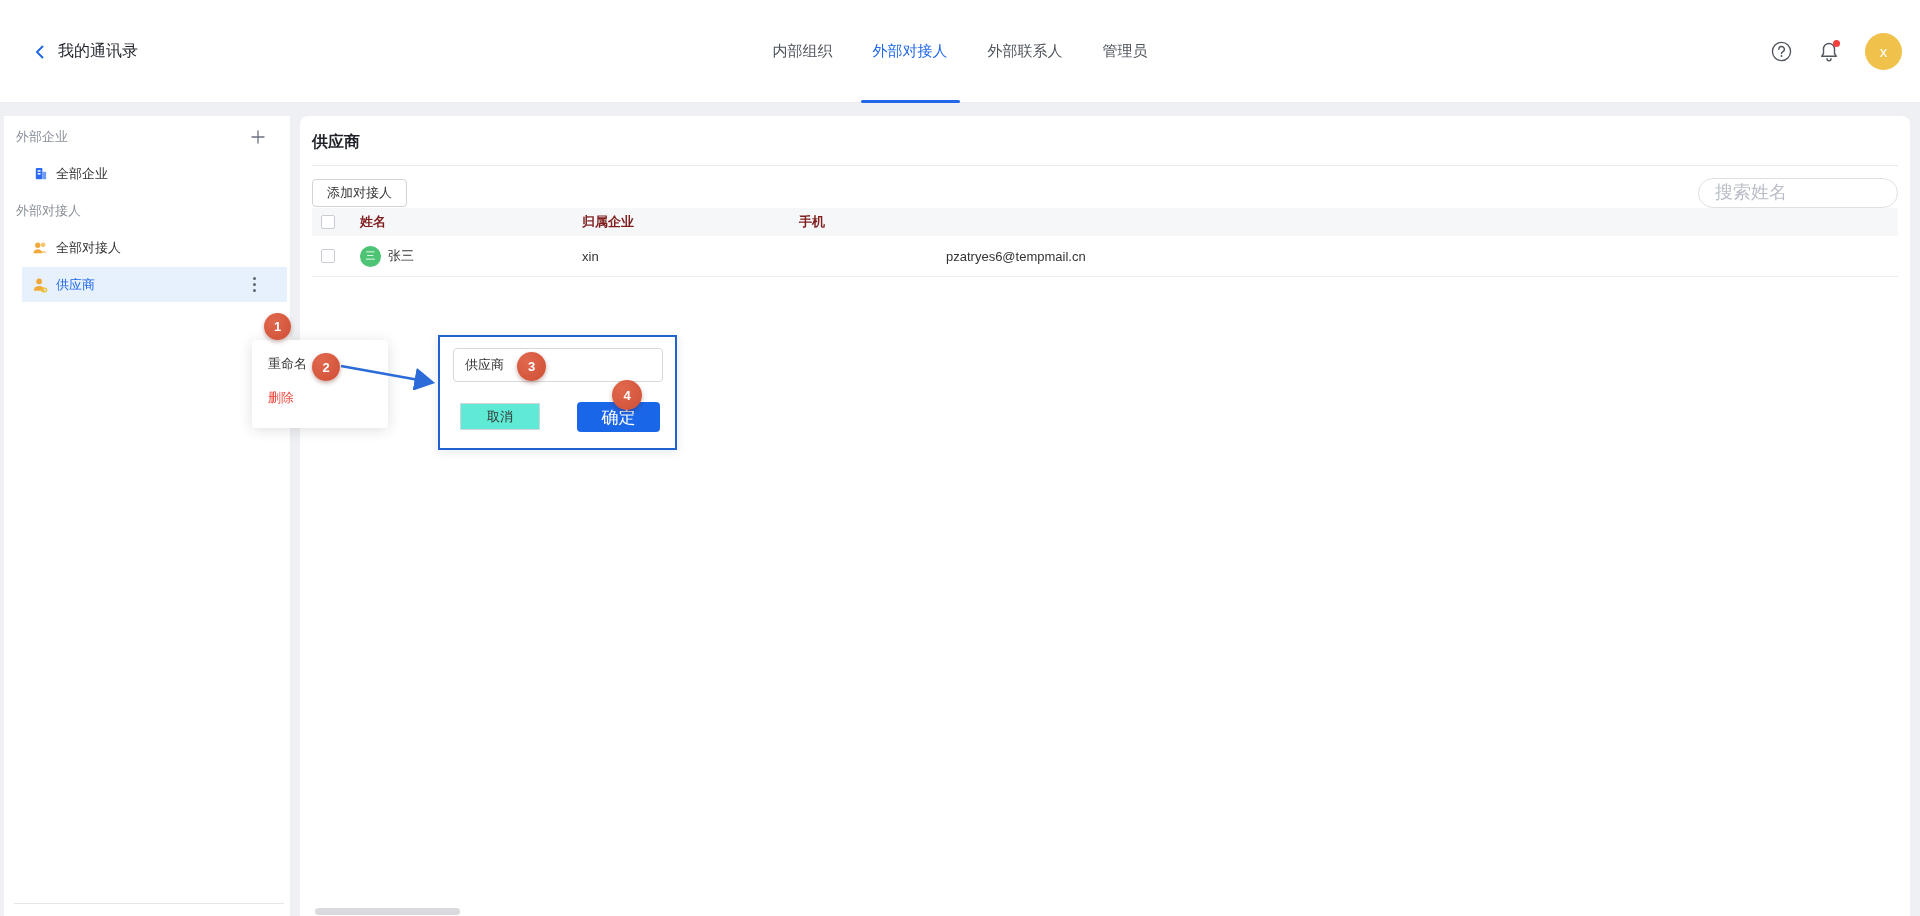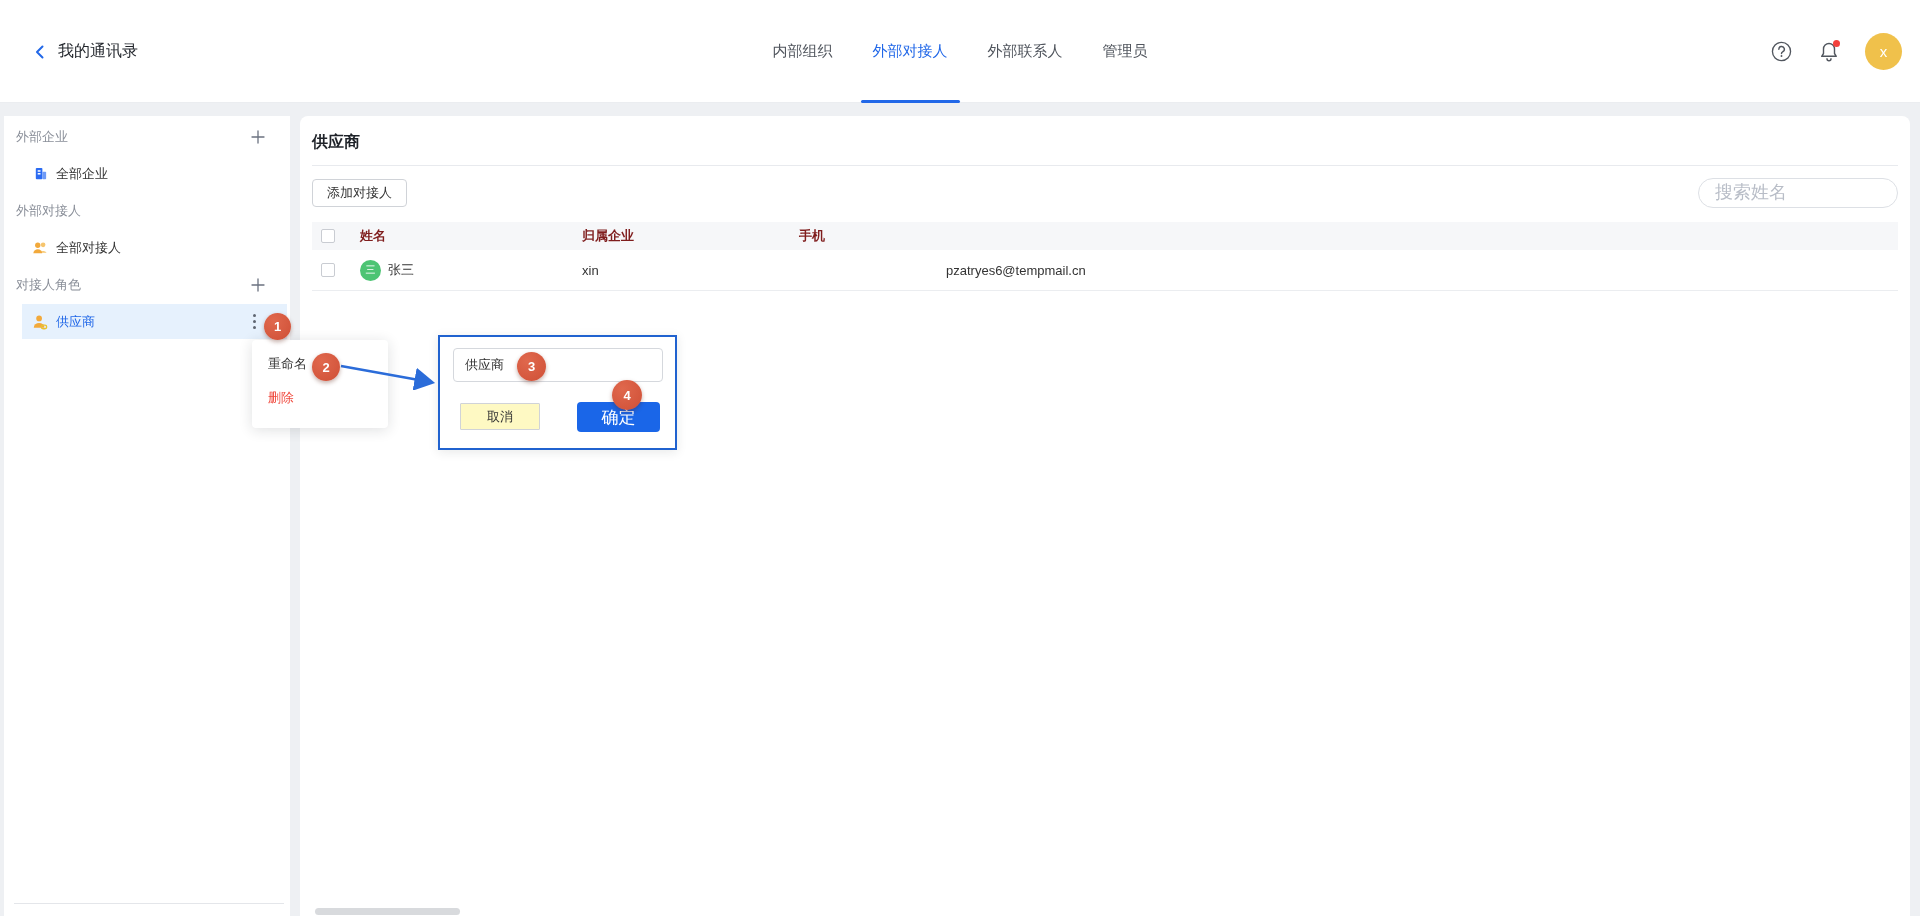--- a/index.html
+++ b/index.html
@@ -41,7 +41,7 @@
            border-radius:8px 8px 0 0; padding:12px; }
   .panel h1 { font-size:16px; font-weight:700; color:#1f2329; padding:4px 0 12px 0; }
   .p-divider { border-top:1px solid #e8eaee; margin:0 0 12px 0; }
-  .toolbar { display:flex; justify-content:space-between; align-items:center; margin-bottom:14px; }
+  .toolbar { display:flex; justify-content:space-between; align-items:center; }
   .btn-add { height:28px; padding:0 14px; background:#fff; border:1px solid #d0d3d8; border-radius:4px;
              font-size:13px; color:#333; cursor:pointer; font-family:inherit; }
   .search { width:200px; height:30px; border:1px solid #dde0e5; border-radius:15px; display:flex;

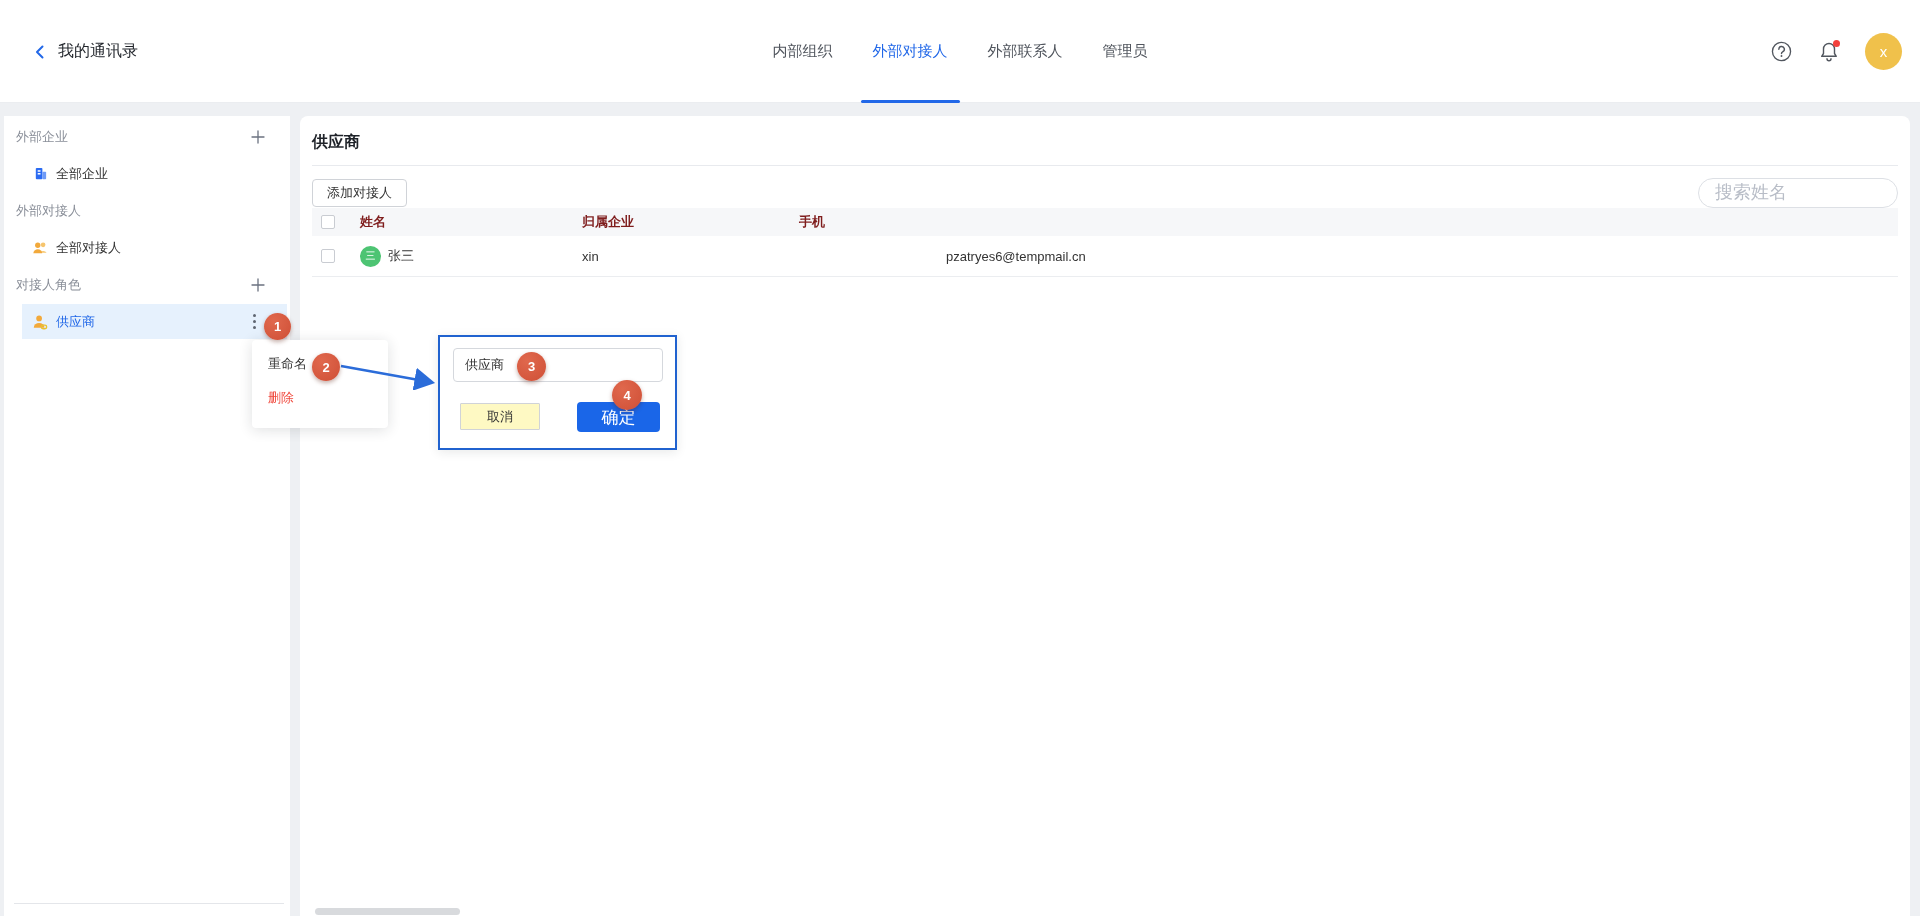--- a/index.html
+++ b/index.html
@@ -158,14 +158,6 @@
       <span>全部对接人</span>
     </div>
 
-    <div class="sb-row sb-section">
-      <span>对接人角色</span>
-      <span class="sb-plus">
-        <svg width="16" height="16" viewBox="0 0 16 16">
-          <path d="M8 2 v12 M2 8 h12" stroke="#6b7280" stroke-width="1.3" stroke-linecap="round"></path>
-        </svg>
-      </span>
-    </div>
 
     <div class="sb-row sb-item selected">
       <span class="sb-ic">

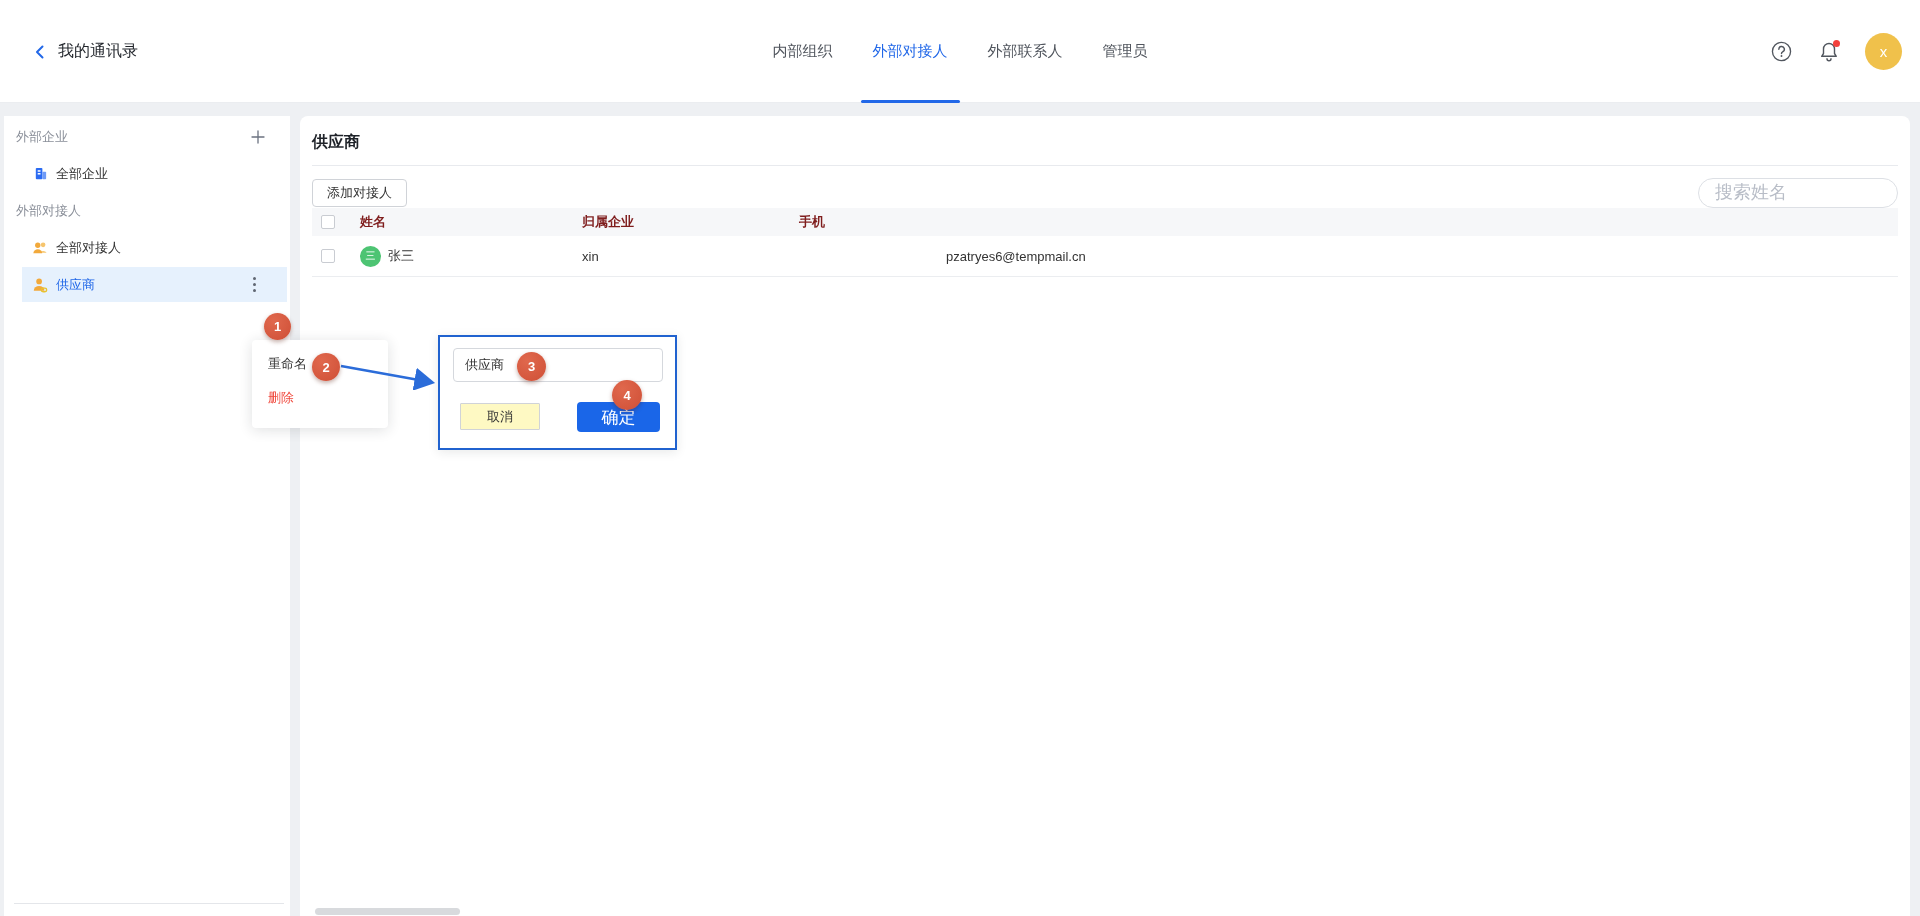--- a/index.html
+++ b/index.html
@@ -68,7 +68,7 @@
             border:2px solid #2062cf; box-shadow:0 2px 10px rgba(31,35,41,.10); z-index:20; }
   .dialog input { position:absolute; left:13px; top:11px; width:210px; height:34px; border:1px solid #d5d8dd;
                   border-radius:4px; padding:0 11px; font-size:13px; font-family:inherit; color:#333; outline:none; }
-  .btn-cancel { position:absolute; left:20px; top:66px; width:80px; height:27px; background:#fef9c3;
+  .btn-cancel { position:absolute; left:20px; top:66px; width:80px; height:27px; background:#5eead4;
                 border:1px solid #d0d3d8; border-radius:1px; font-size:13px; color:#333; cursor:pointer; font-family:inherit; }
   .btn-ok { position:absolute; left:137px; top:65px; width:83px; height:30px; background:#1a66e8; border:none;
             border-radius:4px; font-size:17px; color:#fff; cursor:pointer; font-family:inherit; }

